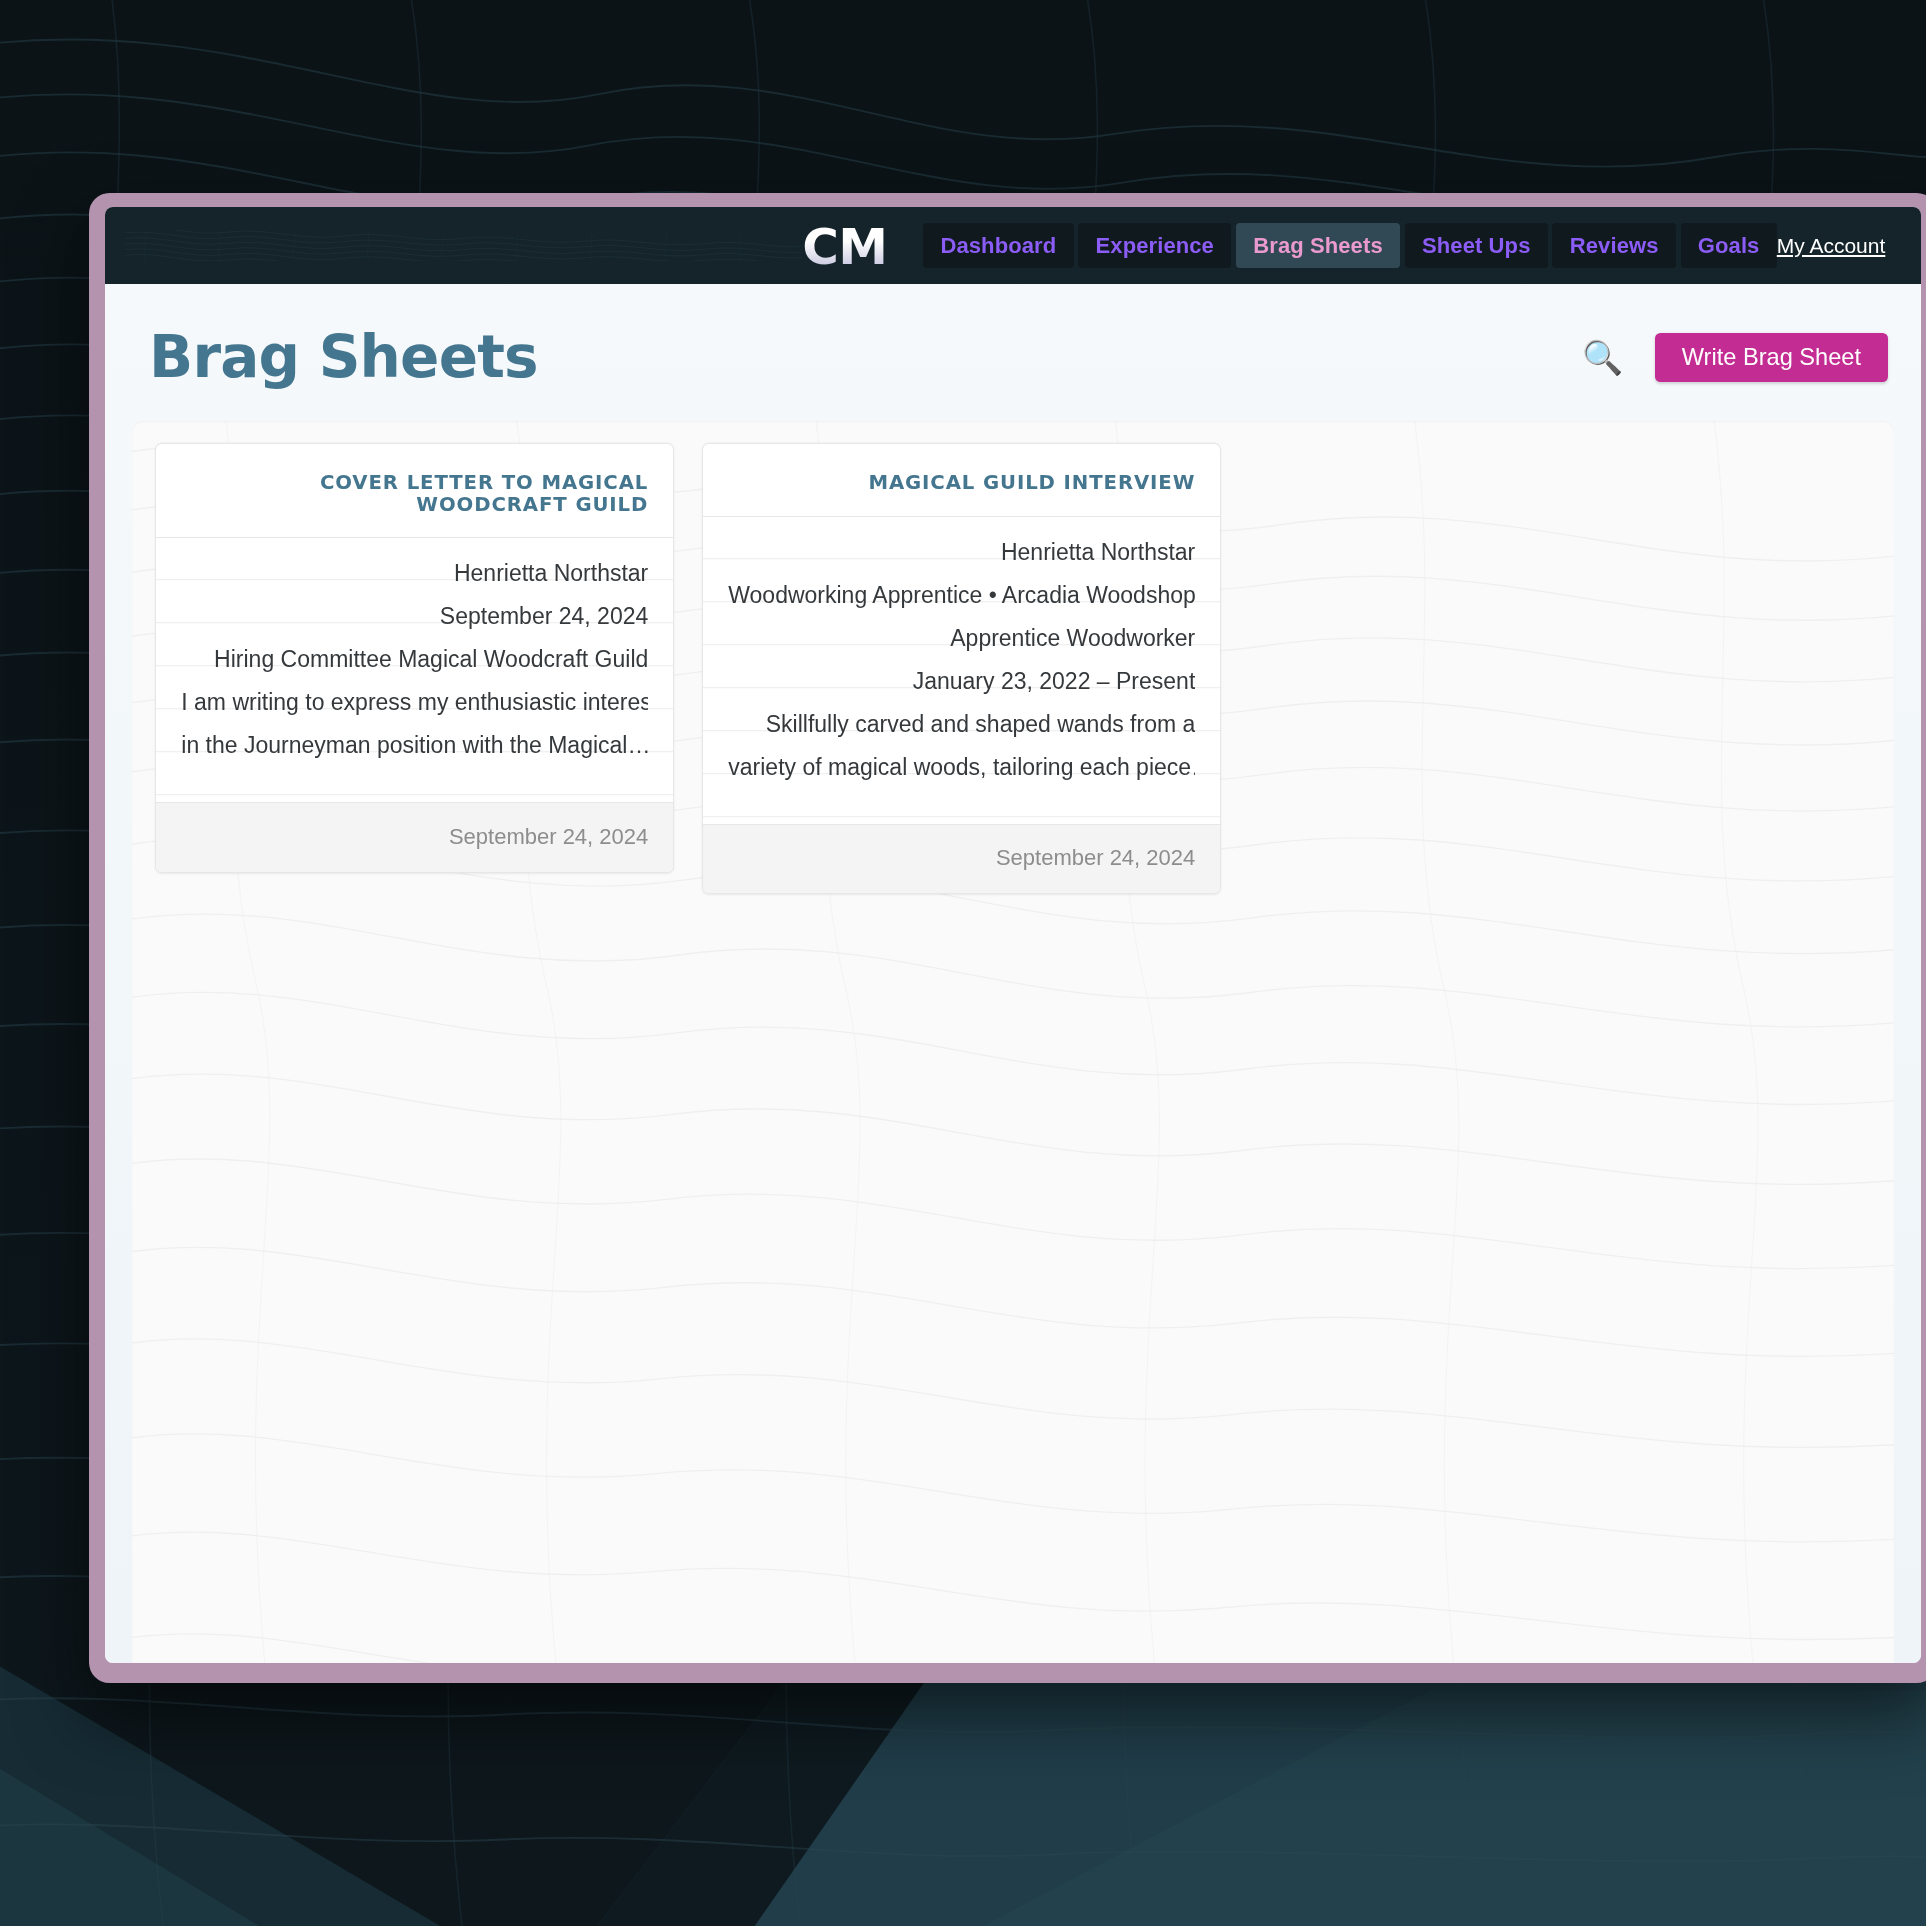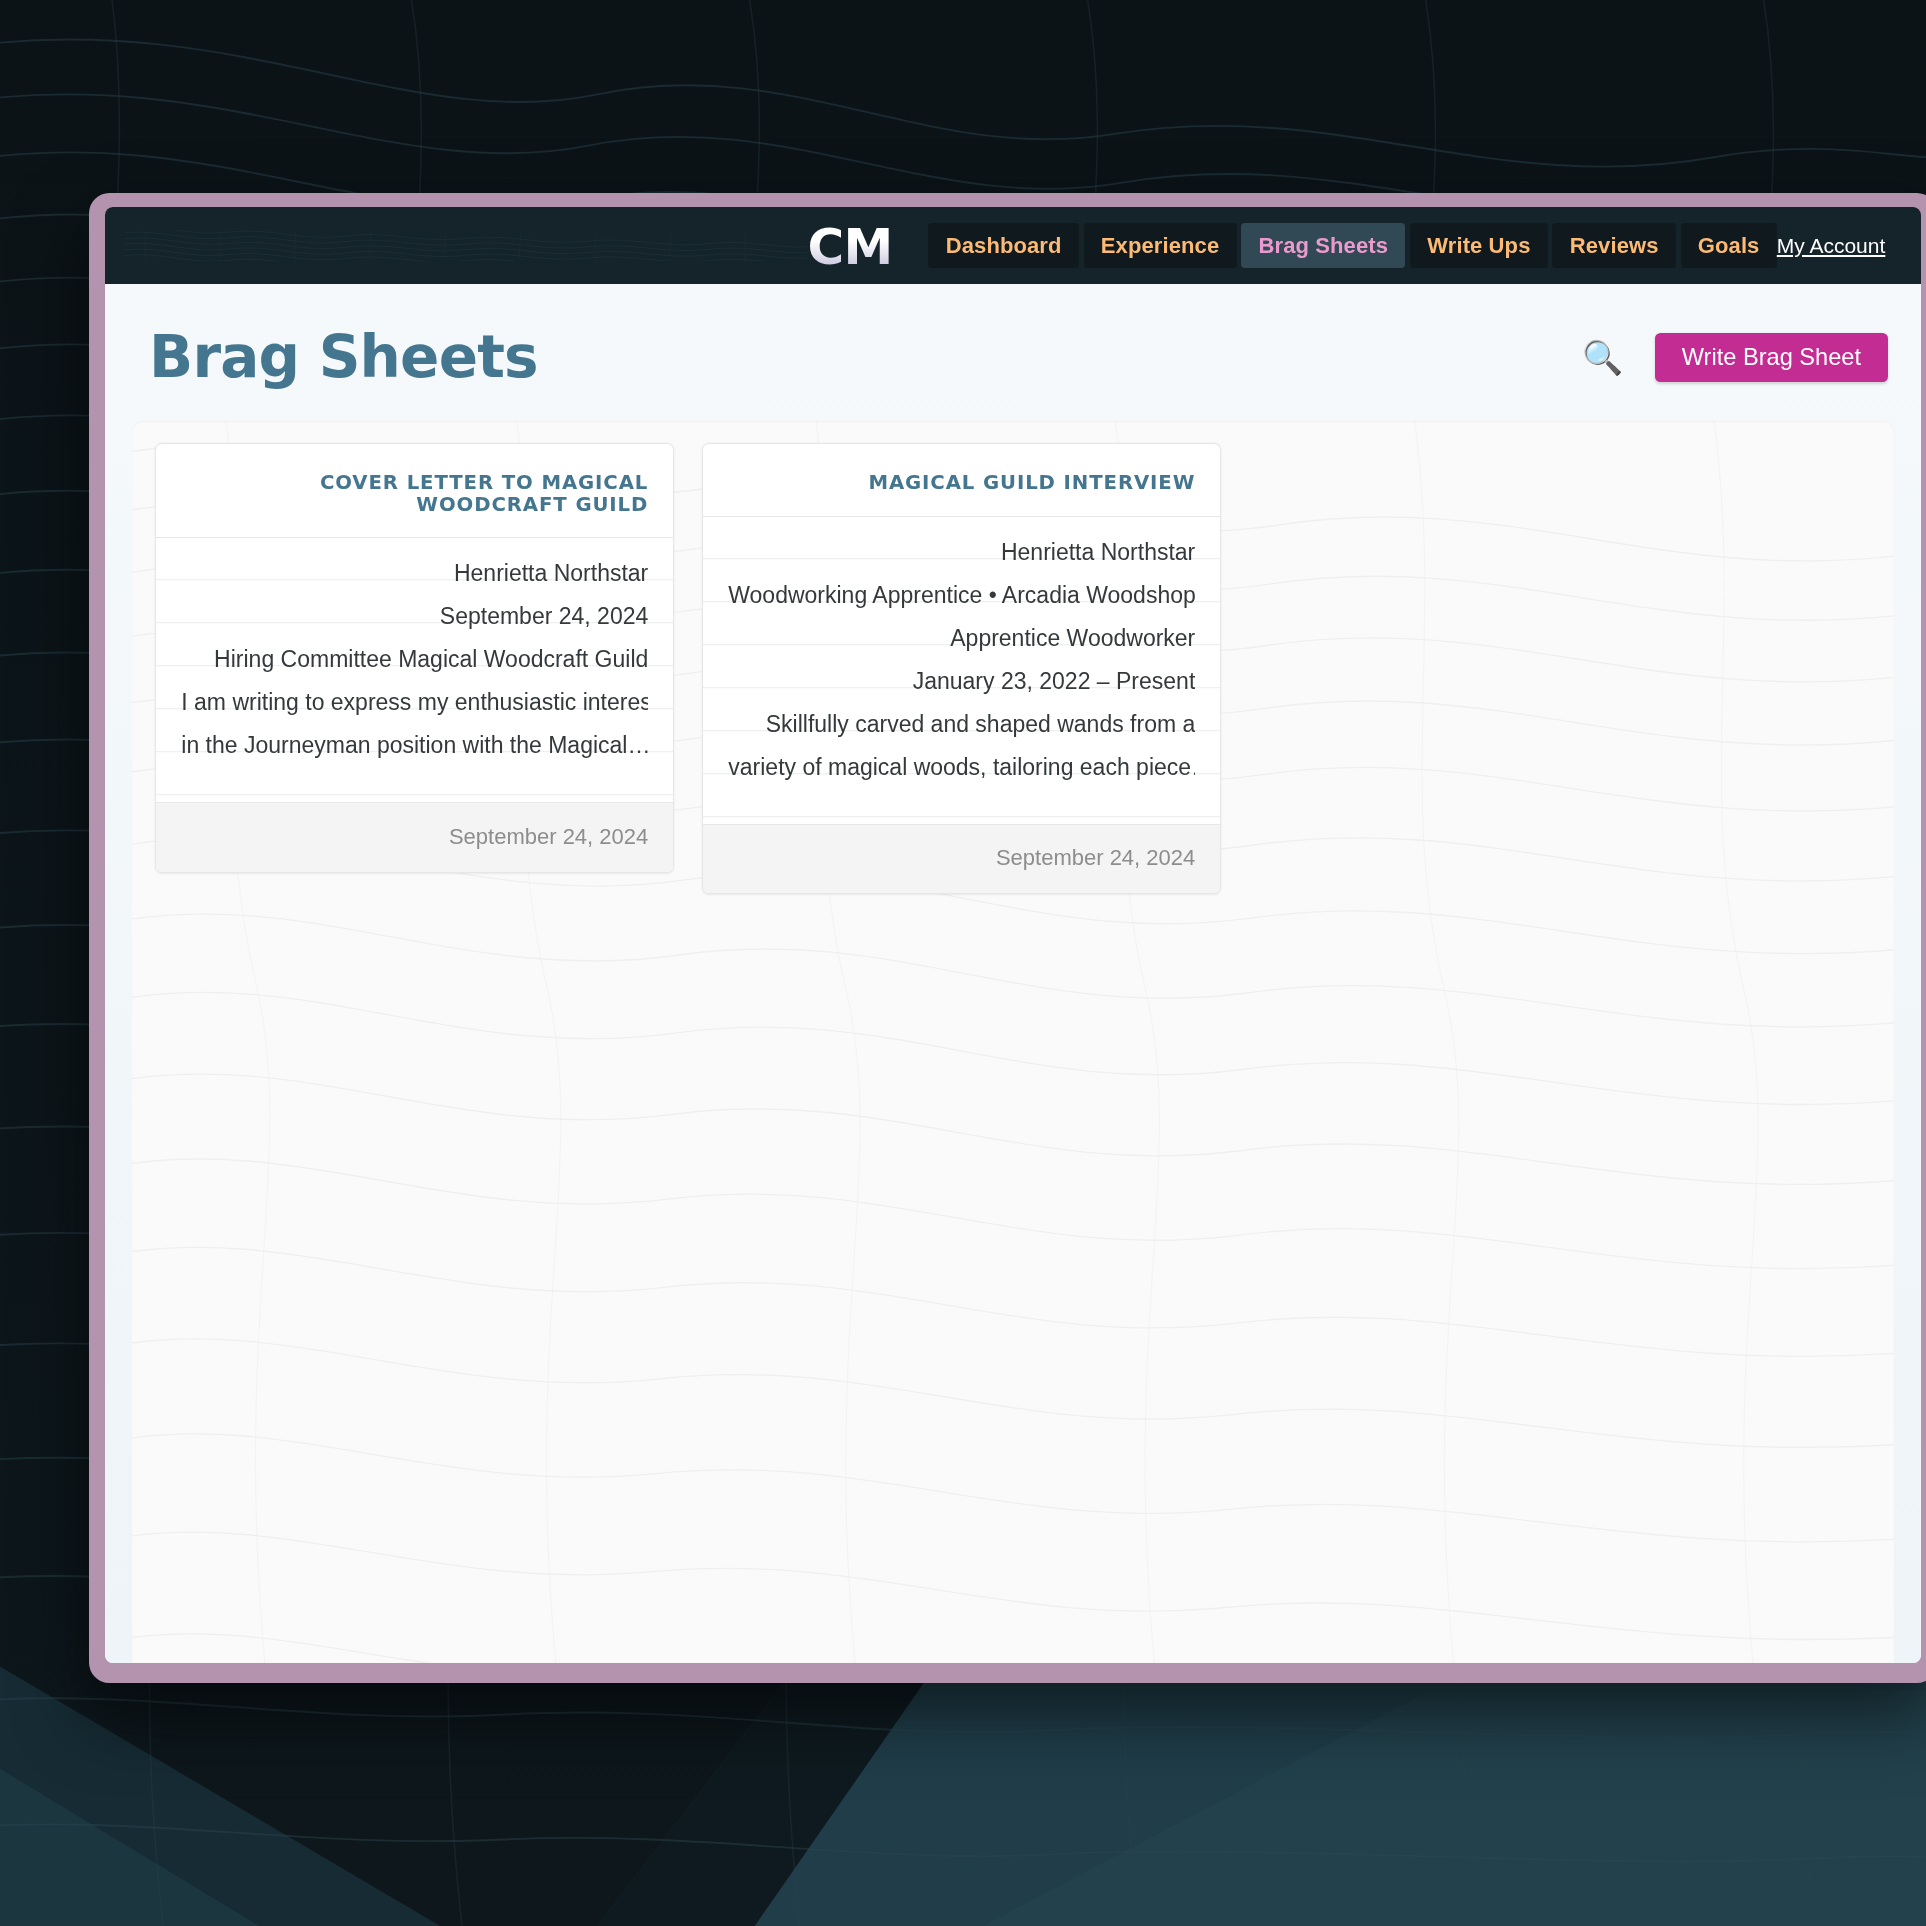--- a/index.html
+++ b/index.html
@@ -103,7 +103,7 @@
   .nav-link {
     font-size: 22px;
     font-weight: 700;
-    color: #fdba74;
+    color: #8b5cf6;
     padding: 9.4px 17.3px;
     border-radius: 3.9px;
     background: rgba(11,19,23,0.62);

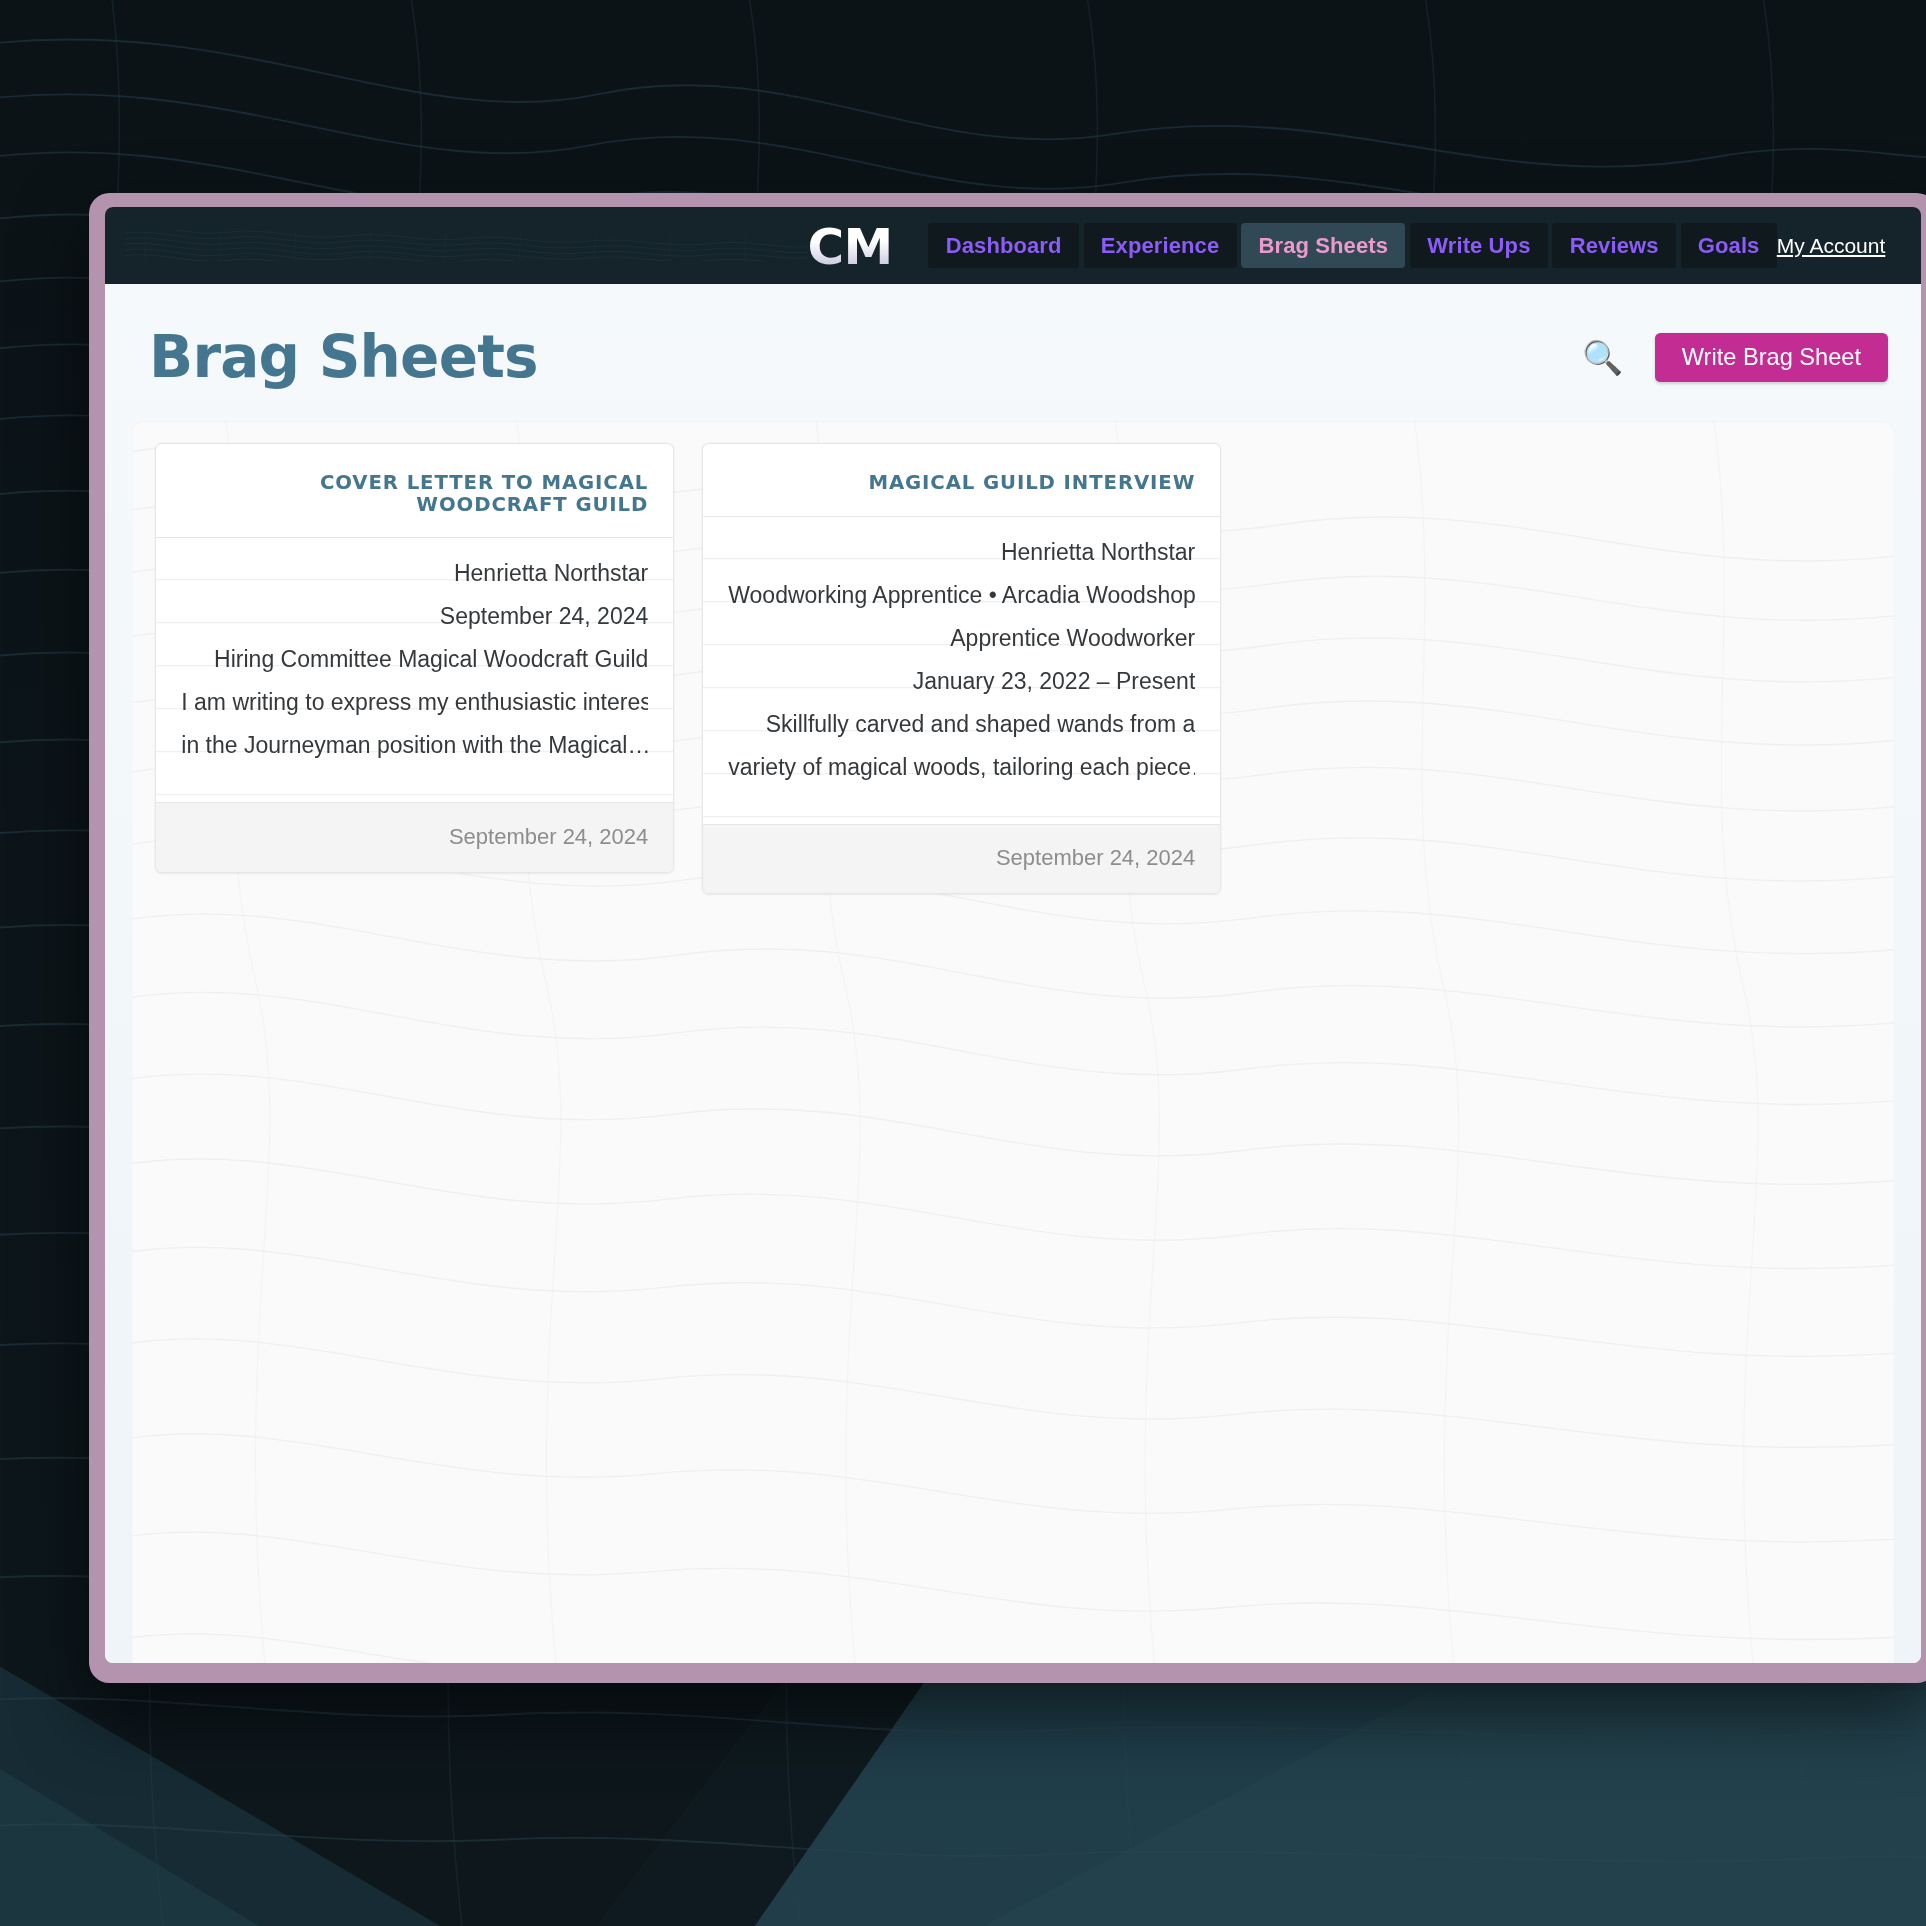--- a/index.html
+++ b/index.html
@@ -350,7 +350,7 @@
         <a class="nav-link" href="#">Dashboard</a>
         <a class="nav-link" href="#">Experience</a>
         <a class="nav-link active" href="#">Brag Sheets</a>
-        <a class="nav-link" href="#">Write Ups</a>
+        <a class="nav-link" href="#">Sheet Ups</a>
         <a class="nav-link" href="#">Reviews</a>
         <a class="nav-link" href="#">Goals</a>
       </div>

